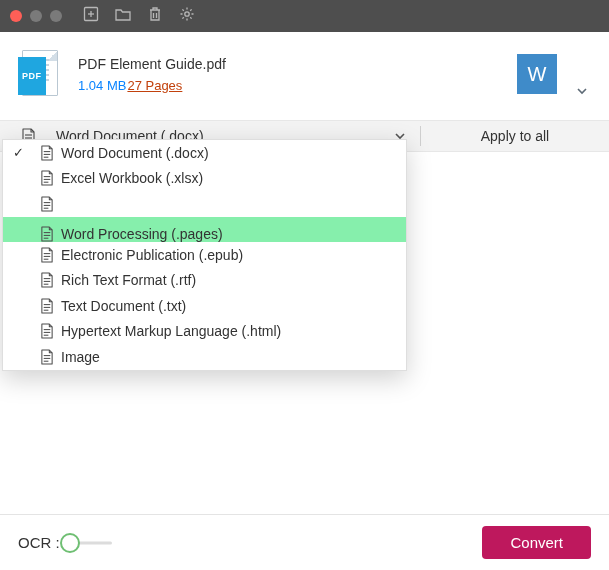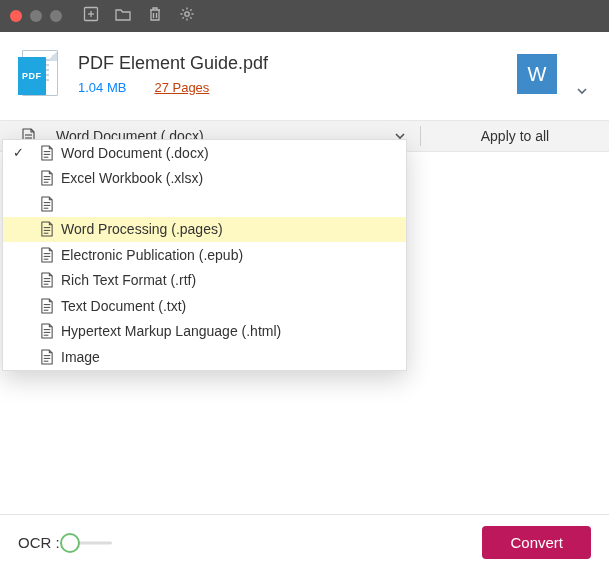--- a/index.html
+++ b/index.html
@@ -22,7 +22,7 @@
 .pdf-lines i { height:2px; background:#c7d4df; display:block; }
 .pdf-tag { position:absolute; bottom:3px; left:-2px; background:#1fa6e0; color:#fff; font-size:9px; font-weight:600; padding:14px 4px; letter-spacing:0.5px; }
 .file-meta { display:flex; flex-direction:column; gap:6px; }
-.file-name { font-size:18px; color:#333; }
+.file-name { font-size:14px; color:#333; }
 .file-sub { display:flex; gap:28px; align-items:flex-start; }
 .file-size { font-size:13px; color:#0a84ff; }
 .file-pages { font-size:13px; color:#c2410c; text-decoration: underline; }

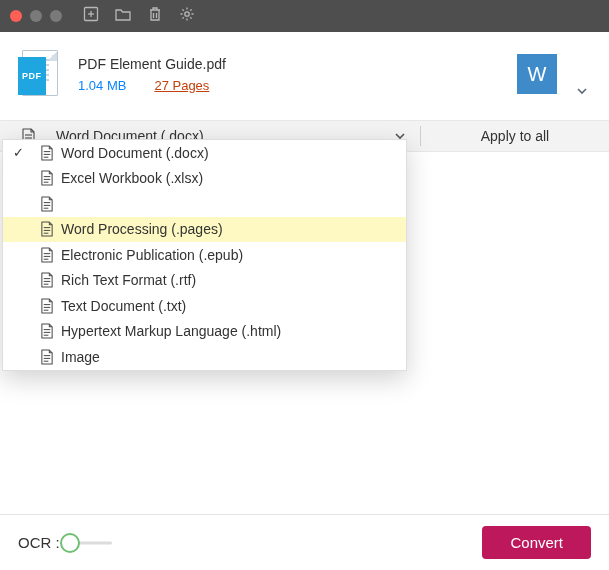--- a/index.html
+++ b/index.html
@@ -23,7 +23,7 @@
 .pdf-tag { position:absolute; bottom:3px; left:-2px; background:#1fa6e0; color:#fff; font-size:9px; font-weight:600; padding:14px 4px; letter-spacing:0.5px; }
 .file-meta { display:flex; flex-direction:column; gap:6px; }
 .file-name { font-size:14px; color:#333; }
-.file-sub { display:flex; gap:28px; align-items:flex-start; }
+.file-sub { display:flex; gap:1px; align-items:flex-start; }
 .file-size { font-size:13px; color:#0a84ff; }
 .file-pages { font-size:13px; color:#c2410c; text-decoration: underline; }
 .target-badge { margin-left:auto; width:40px; height:40px; background:#3f8bc9; display:flex; align-items:center; justify-content:center; position:relative; }

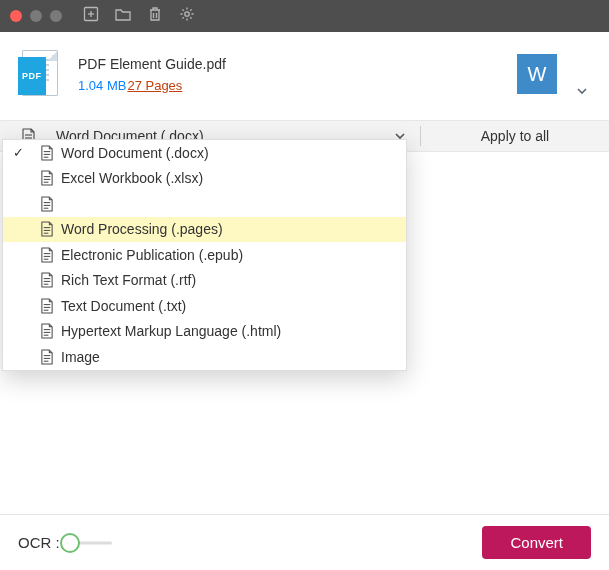--- a/index.html
+++ b/index.html
@@ -45,7 +45,7 @@
 .dropdown { position:absolute; top:139px; left:2px; width:405px; background:#fff; border:1px solid #dedede; box-shadow:0 8px 24px rgba(0,0,0,0.18); z-index:10; }
 .dd-item { height:25.5px; display:flex; align-items:center; font-size:14px; color:#333; cursor:default; }
 .dd-item.selected::before { content:"✓"; position:absolute; left:10px; font-size:13px; color:#333; }
-.dd-item.highlight { background:#fef9c3; }
+.dd-item.highlight { background:#86efac;align-items:flex-end; }
 .dd-check-col { width:30px; position:relative; }
 .dd-icon-col { width:28px; display:flex; align-items:center; justify-content:center; }
 .dd-icon-col svg { width:14px; height:16px; stroke:#4a4a4a; fill:none; stroke-width:1.1; }

